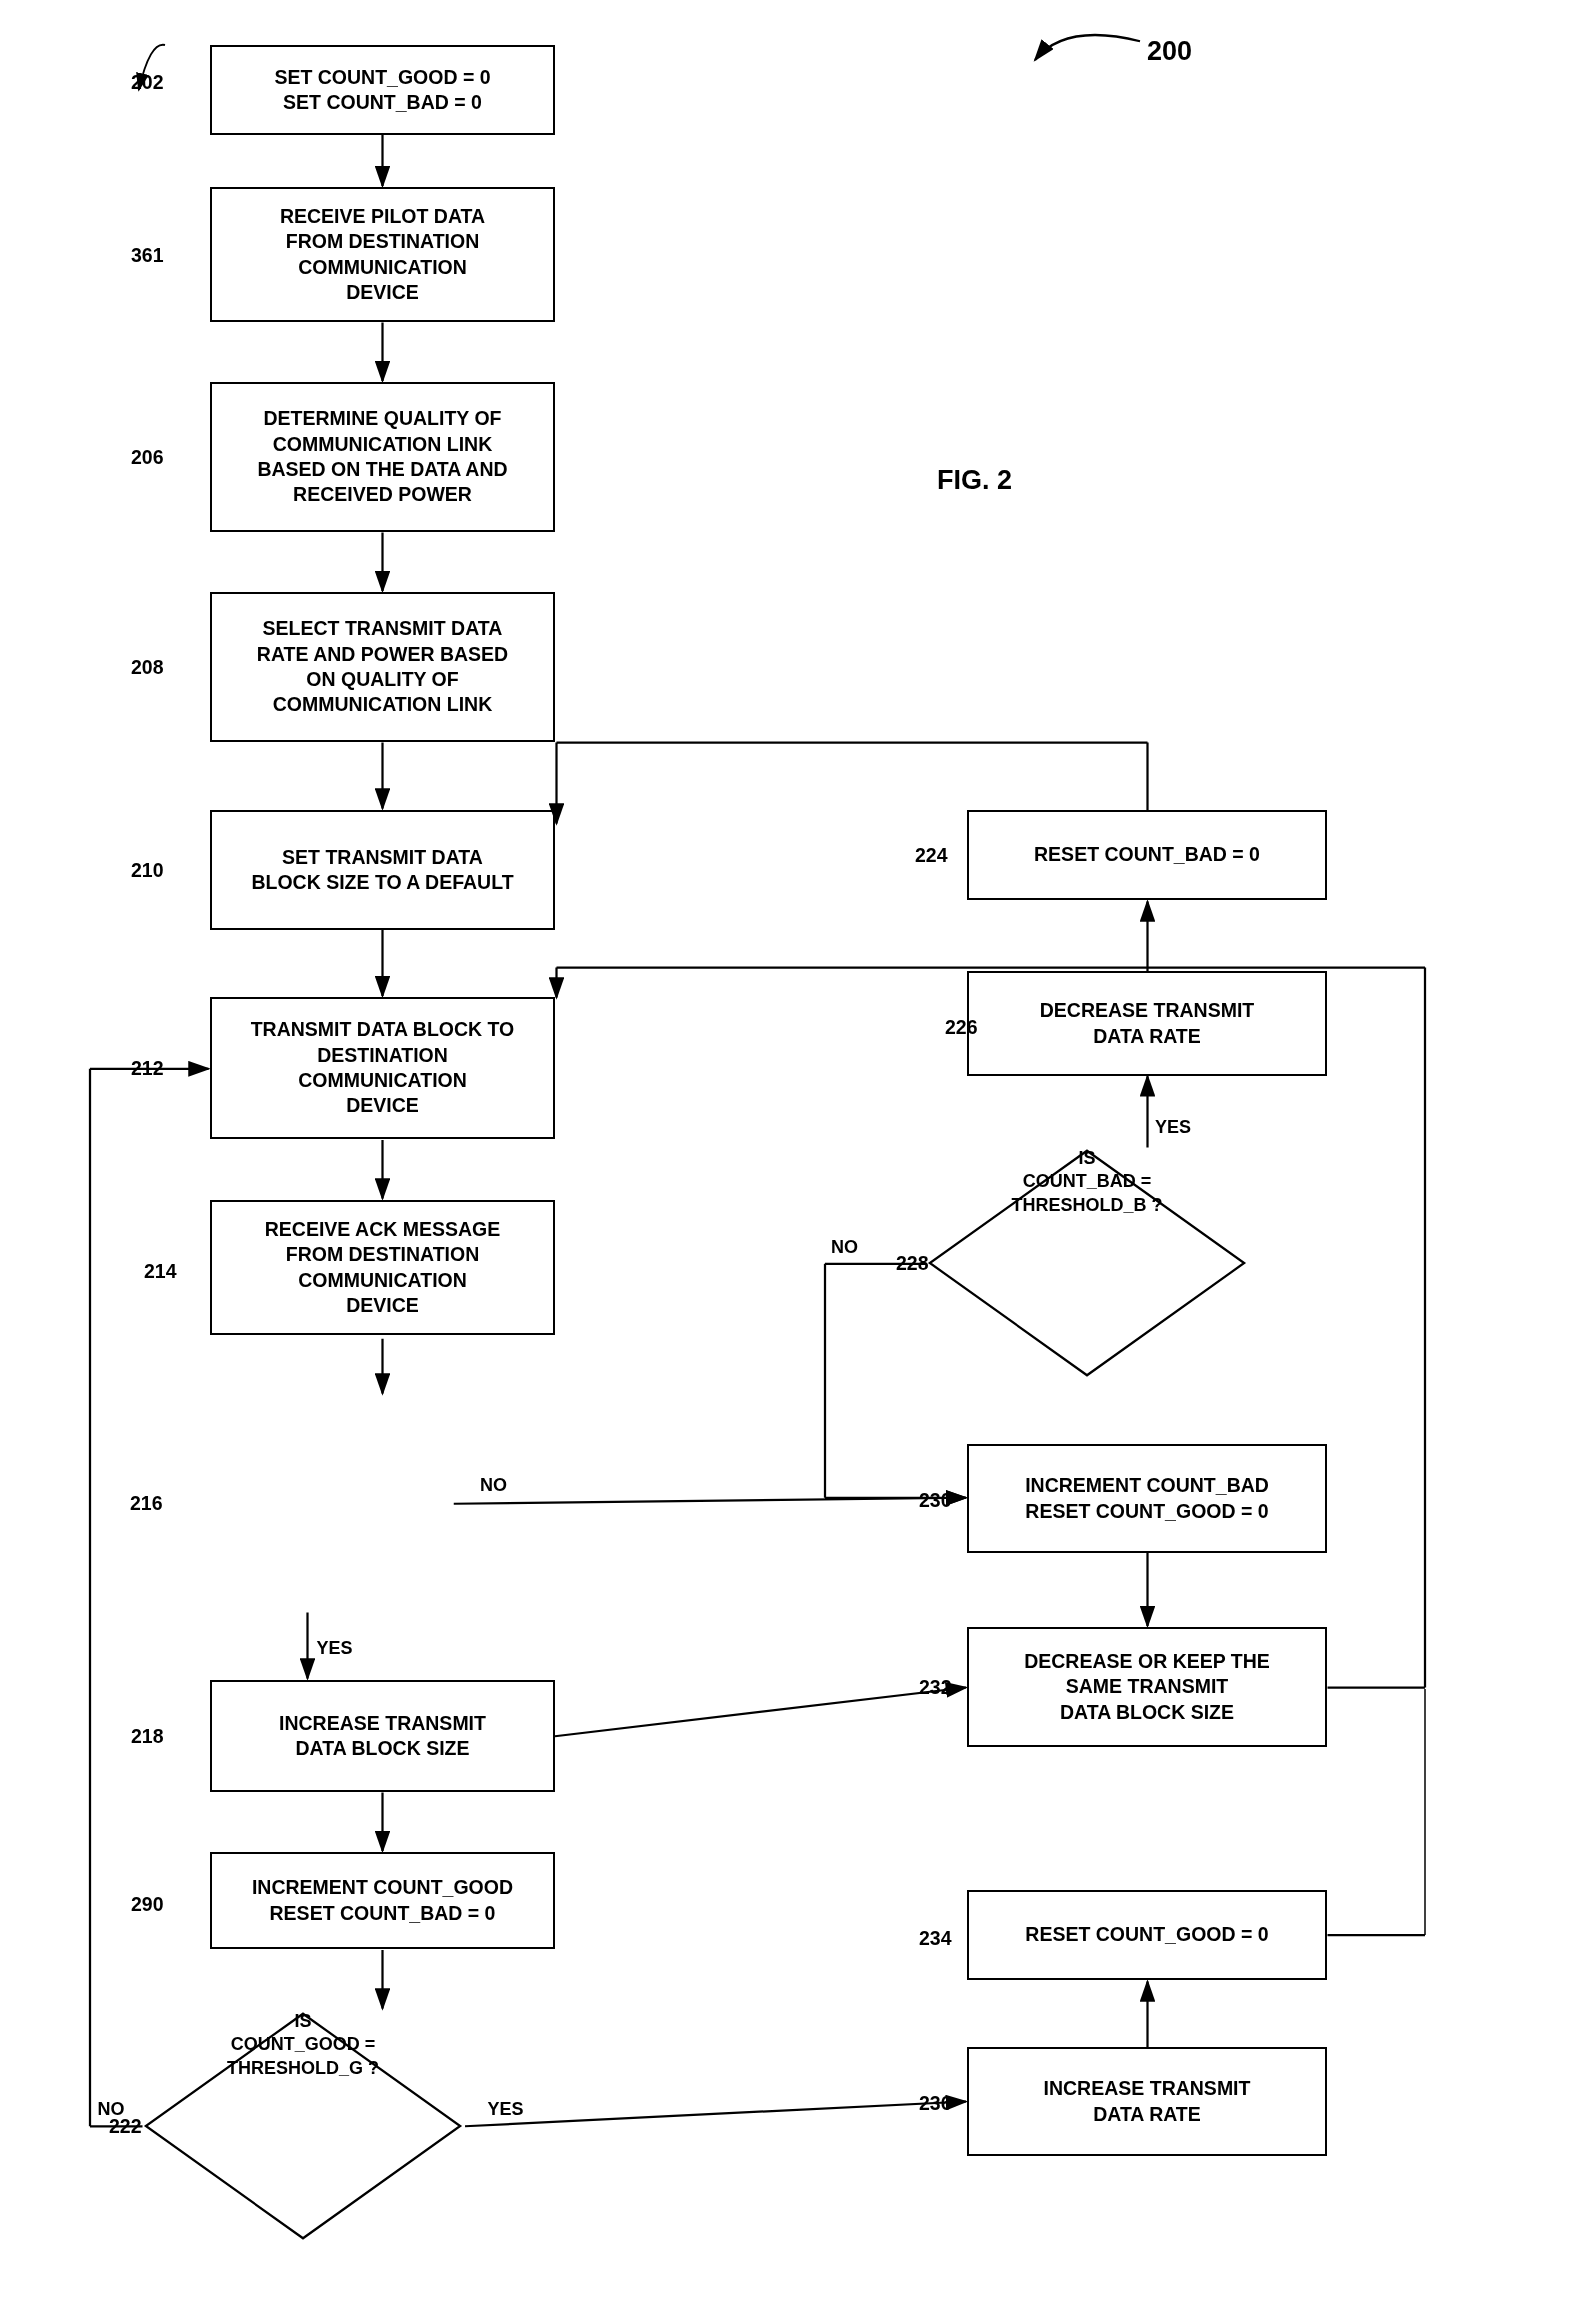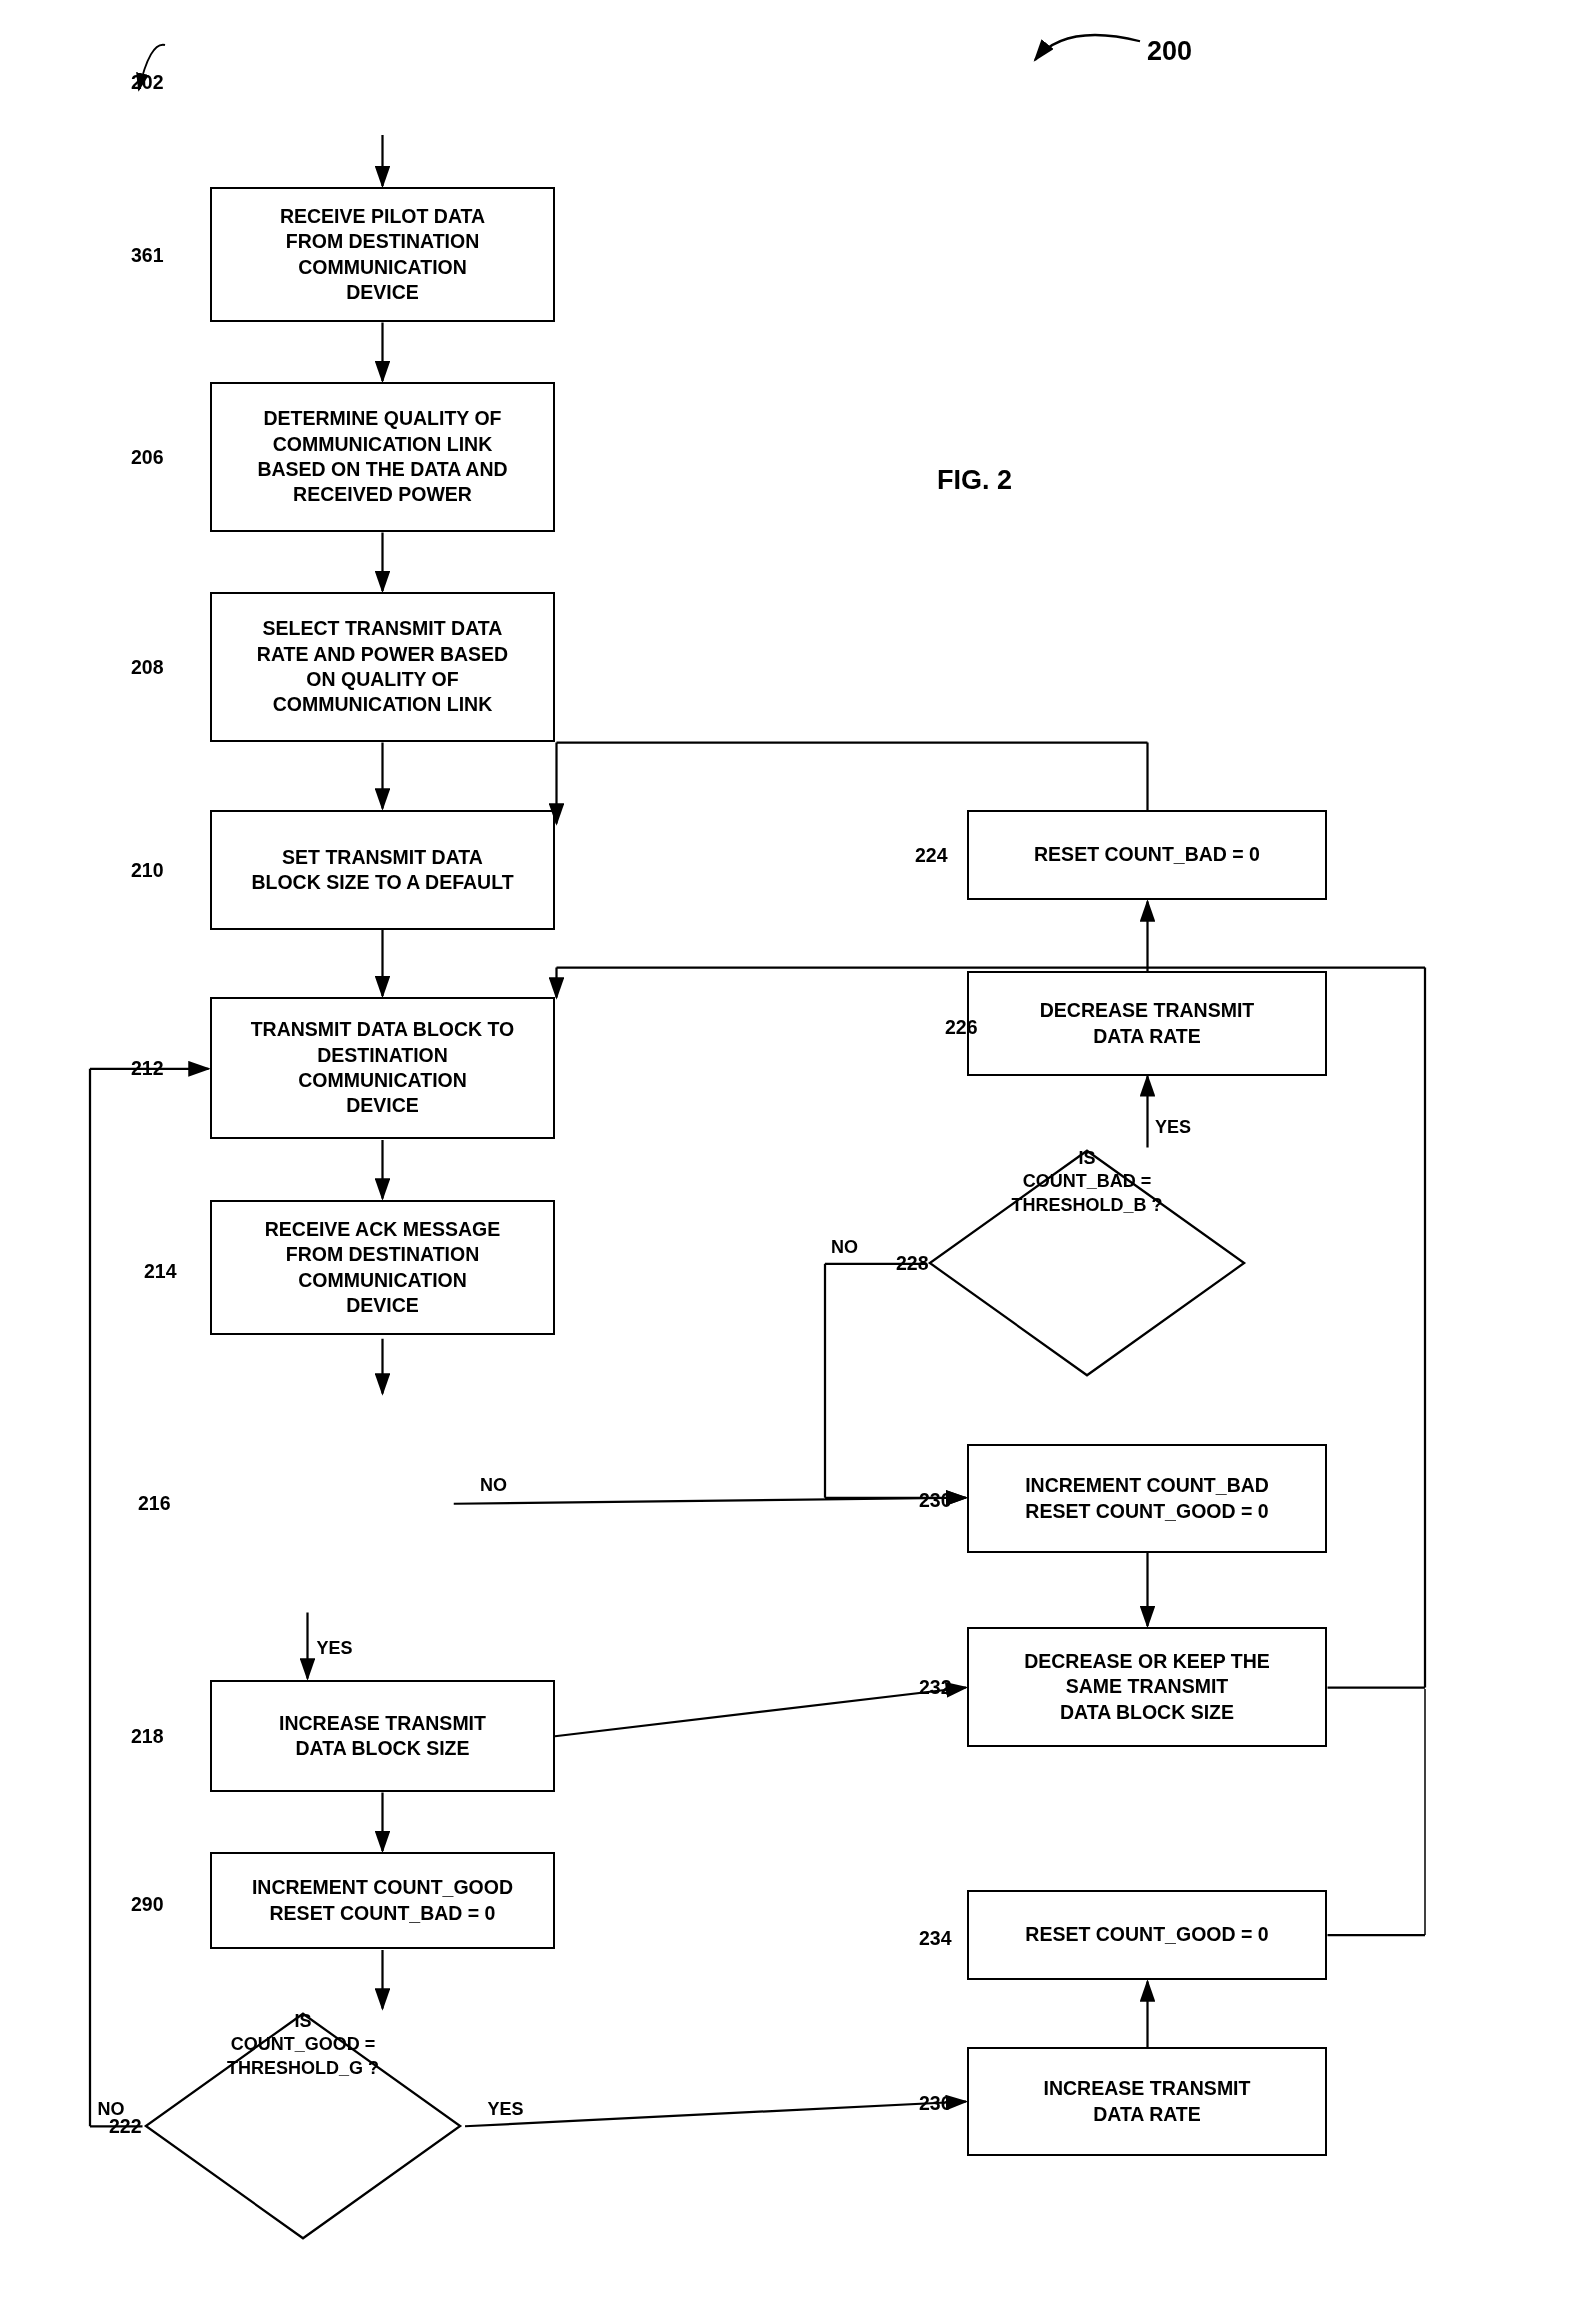--- a/index.html
+++ b/index.html
@@ -81,6 +81,10 @@
 
 <div class="diagram-container">
 
+  <div class="box" style="left:210px; top:45px; width:345px; height:90px;">
+    <span style="white-space:pre-line;">SET COUNT_GOOD = 0
+SET COUNT_BAD = 0</span>
+  </div>
   <div class="label" style="left:131px; top:71px;">202</div>
 
   <div class="box" style="left:210px; top:187px; width:345px; height:135px;">

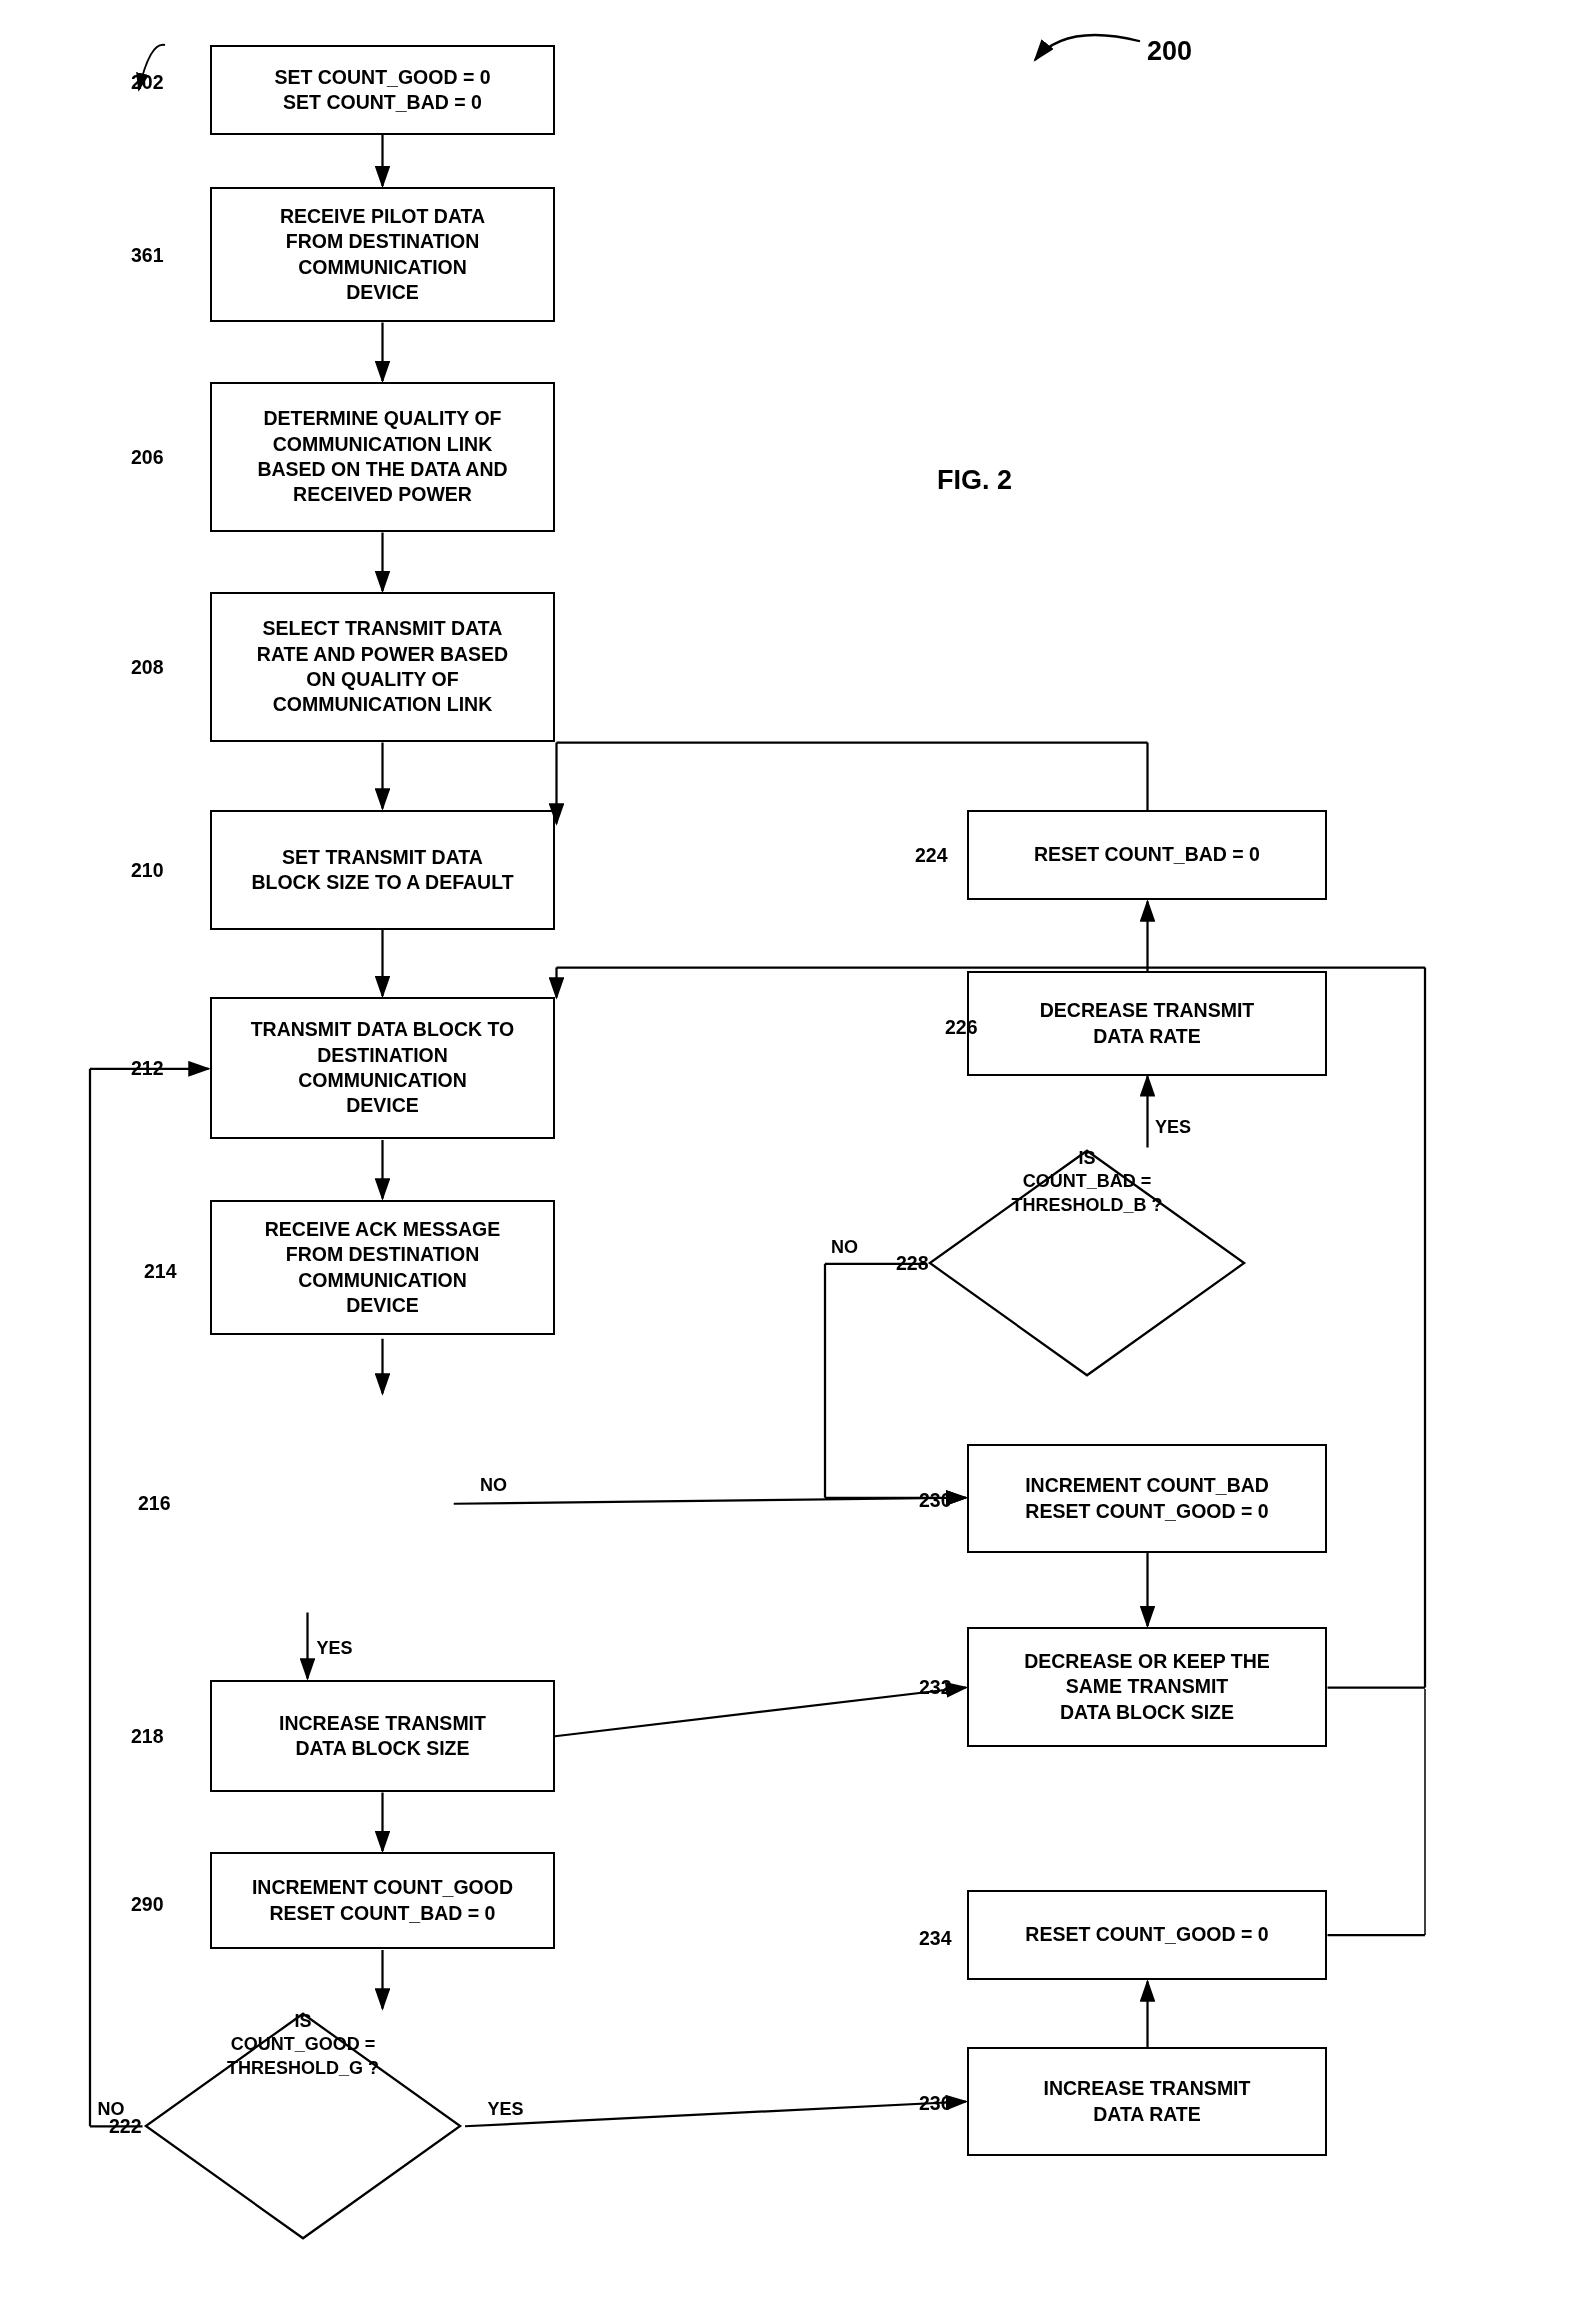--- a/index.html
+++ b/index.html
@@ -133,7 +133,7 @@
   </div>
   <div class="label" style="left:144px; top:1260px;">214</div>
 
-  <div class="label" style="left:138px; top:1492px;">216</div>
+  <div class="label" style="left:130px; top:1492px;">216</div>
 
   <div class="box" style="left:210px; top:1680px; width:345px; height:112px;">
     <span style="white-space:pre-line;">INCREASE TRANSMIT

